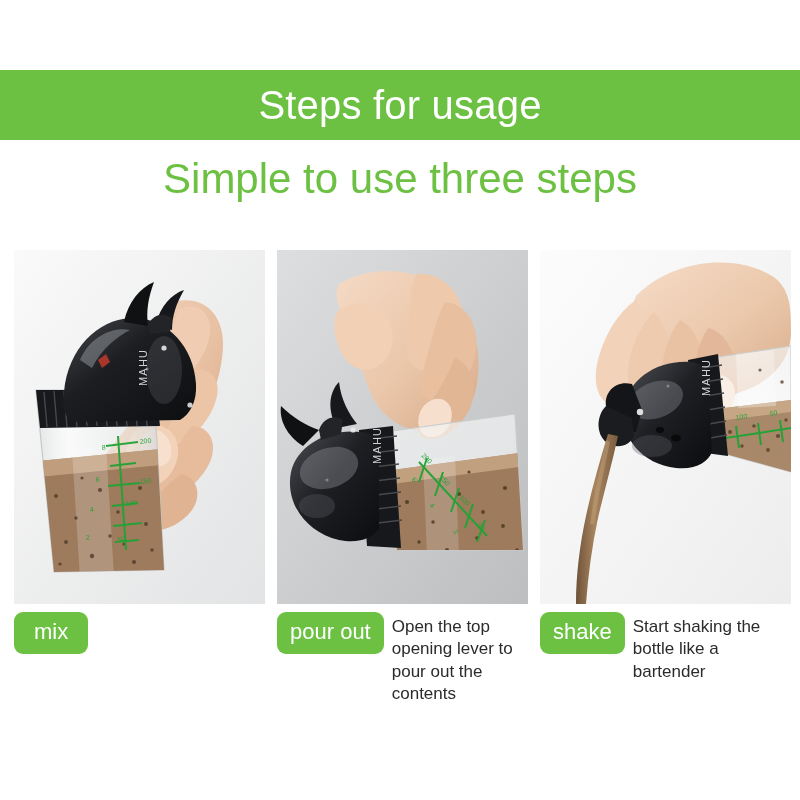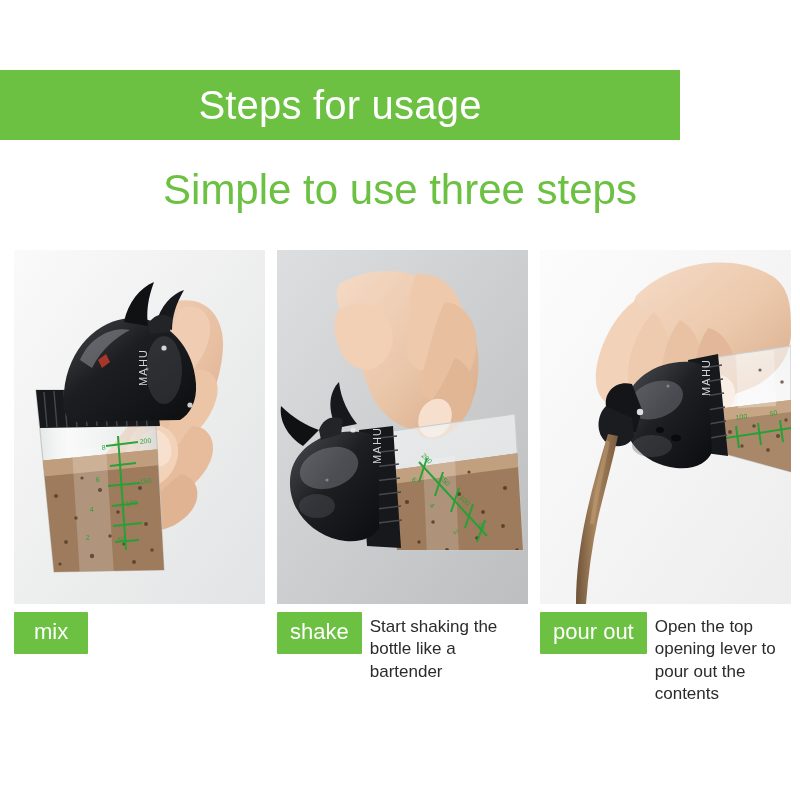--- a/index.html
+++ b/index.html
@@ -13,7 +13,7 @@
 
   
   .header-bar{
-    position:absolute;left:0;top:70px;width:680px;height:70px;
+    position:absolute;left:0;top:70px;width:800px;height:70px;
     background:#6cc142;
     display:flex;align-items:center;justify-content:center;
   }

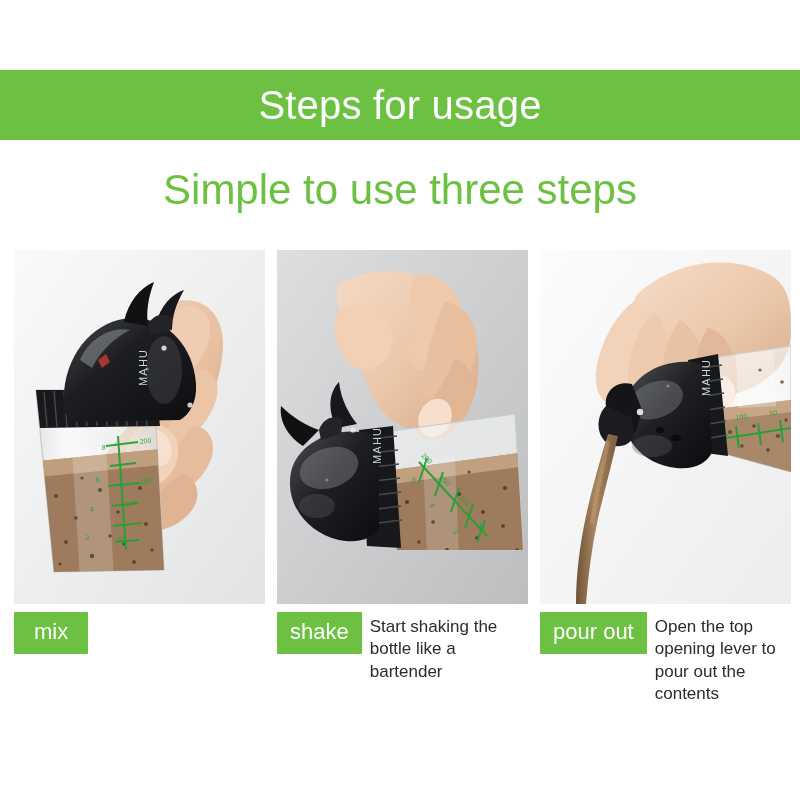--- a/index.html
+++ b/index.html
@@ -24,7 +24,7 @@
   .subtitle{
     position:absolute;left:0;top:156px;width:800px;
     text-align:center;color:#6cc142;font-size:42px;font-weight:400;
-    line-height:1.1;white-space:nowrap;margin-top:11px;
+    line-height:1.1;white-space:nowrap;
   }
 
   

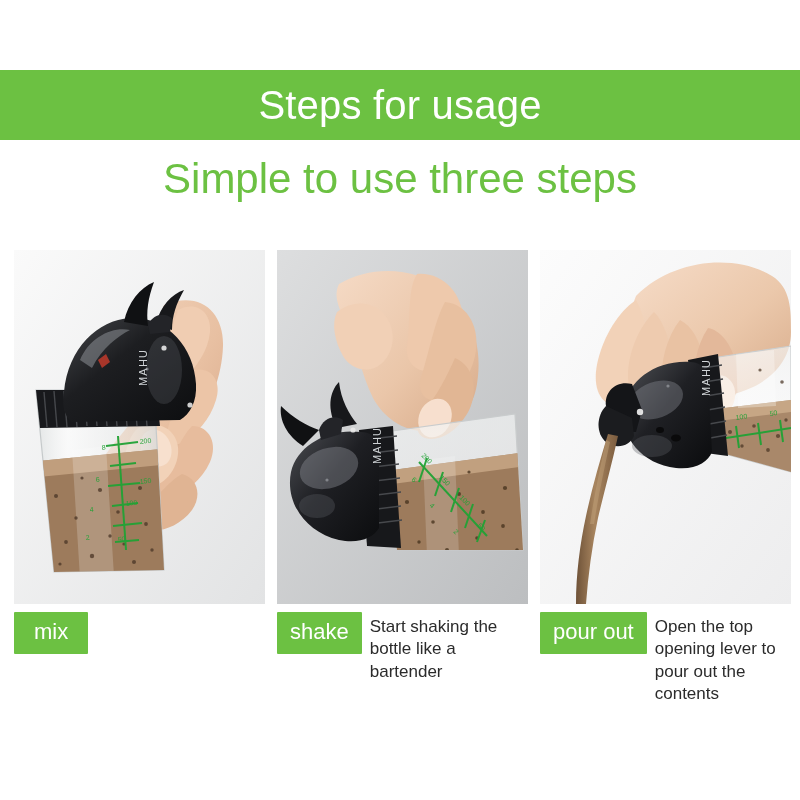--- a/index.html
+++ b/index.html
@@ -51,7 +51,7 @@
   .cap{width:251px;display:flex;align-items:flex-start;gap:8px;}
   .badge{
     flex:0 0 auto;
-    background:#6cc142;color:#ffffff;border-radius:1px;
+    background:#6cc142;color:#ffffff;border-radius:9px;
     font-size:22px;line-height:1;
     padding:9px 13px 11px 13px;
     white-space:nowrap;

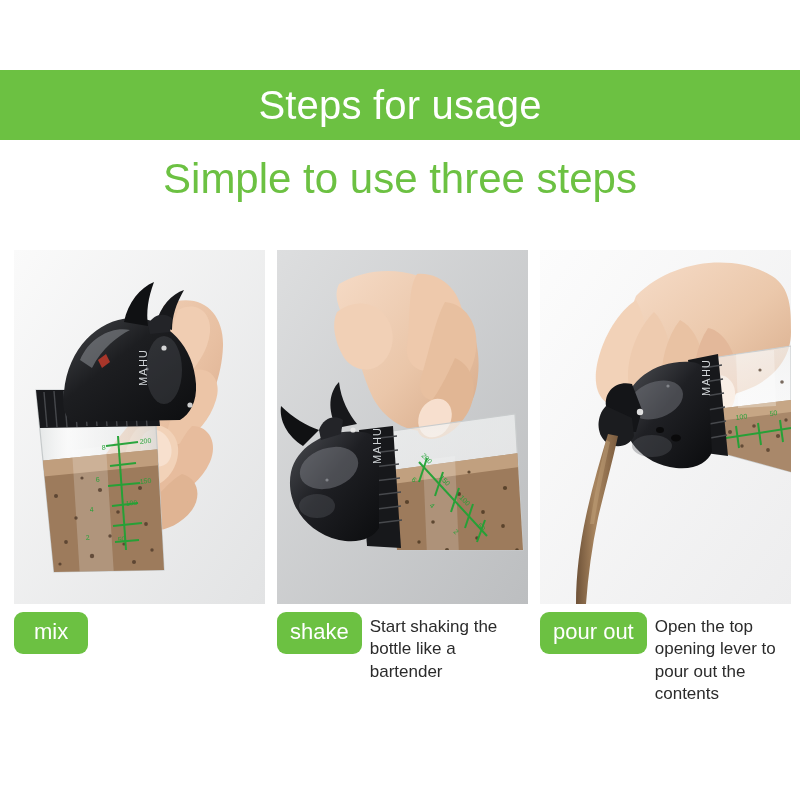--- a/index.html
+++ b/index.html
@@ -432,15 +432,15 @@
     <div class="badge">mix</div>
   </div>
 
+  <div class="cap c3">
+    <div class="badge">pour out</div>
+    <div class="cap-text">Open the top opening lever to pour out the contents</div>
+  </div>
+
   <div class="cap c2">
     <div class="badge">shake</div>
     <div class="cap-text">Start shaking the bottle like a bartender</div>
   </div>
-
-  <div class="cap c3">
-    <div class="badge">pour out</div>
-    <div class="cap-text">Open the top opening lever to pour out the contents</div>
-  </div>
 </div>
 
 </body></html>

